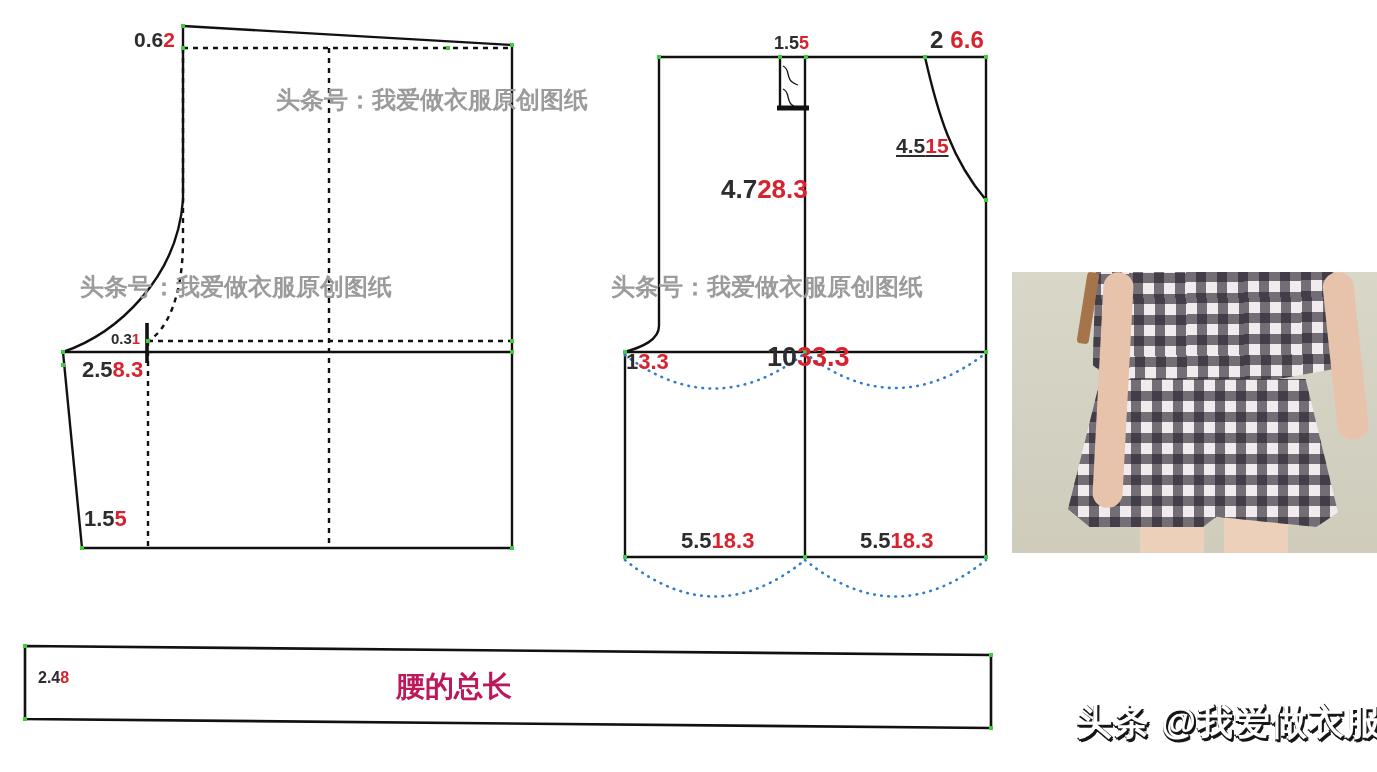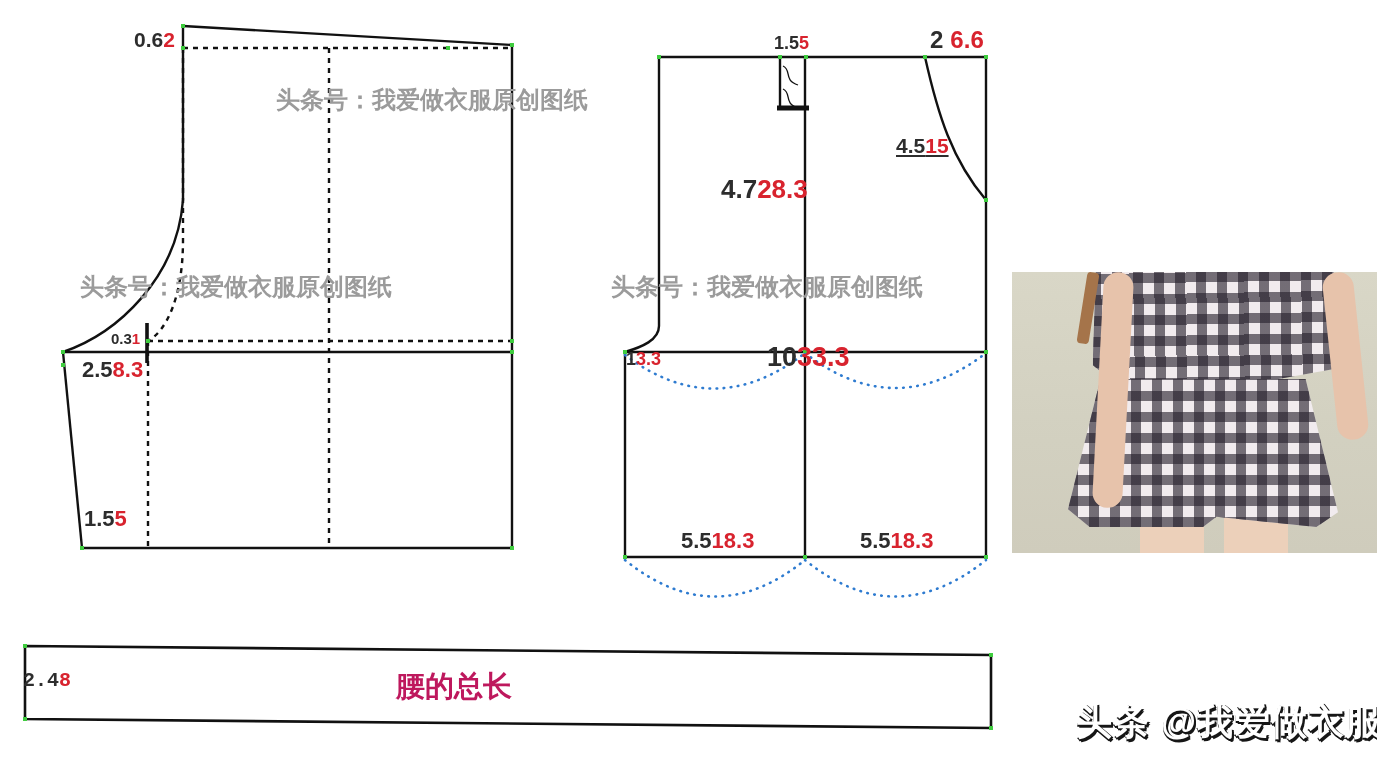--- a/index.html
+++ b/index.html
@@ -147,7 +147,7 @@
   <div class="meas" style="left:721px;top:176px;font-size:26px;">
     <span>4.7</span><span class="r">28.3</span>
   </div>
-  <div class="meas" style="left:626px;top:350px;font-size:18px;">
+  <div class="meas" style="left:626px;top:350px;font-size:22px;">
     <span>1</span><span class="r">3.3</span>
   </div>
   <div class="meas" style="left:767px;top:343px;font-size:27px;">

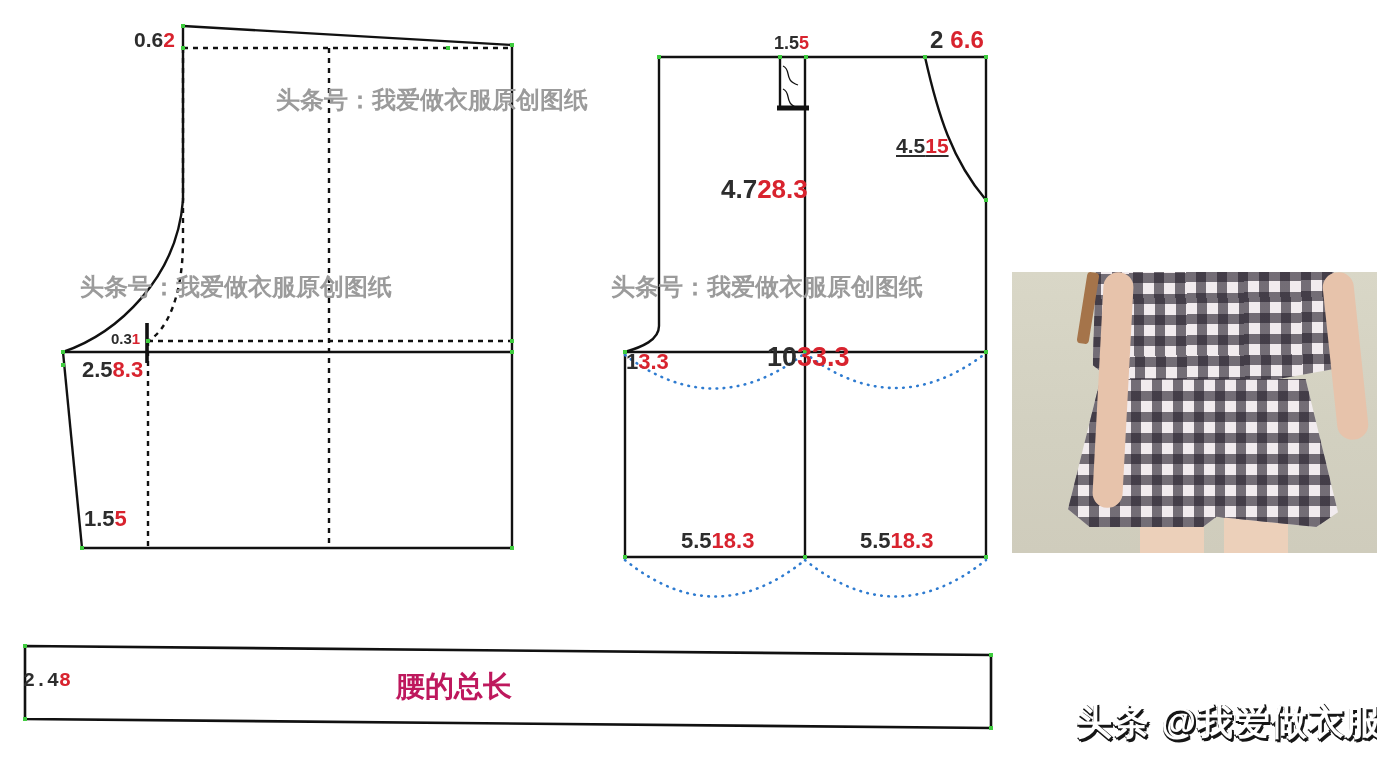--- a/index.html
+++ b/index.html
@@ -160,7 +160,7 @@
     <span>5.5</span><span class="r">18.3</span>
   </div>
 
-  <div class="meas" style="left:23px;top:670px;font-size:20px;font-family:Liberation Mono, monospace;">
+  <div class="meas" style="left:38px;top:670px;font-size:16px;">
     <span>2.4</span><span class="r">8</span>
   </div>
   <div class="band-title" style="left:396px;top:667px;">腰的总长</div>

